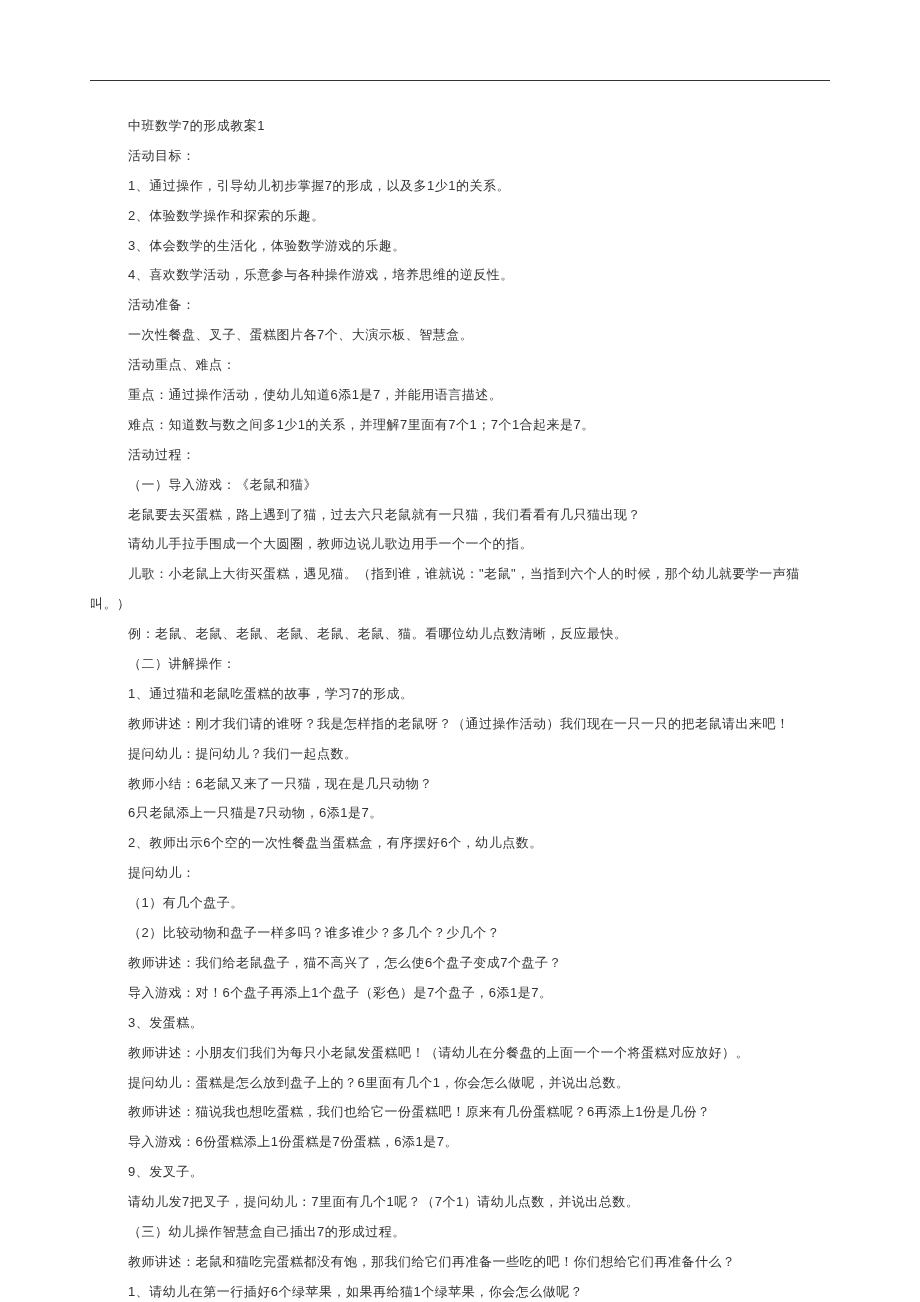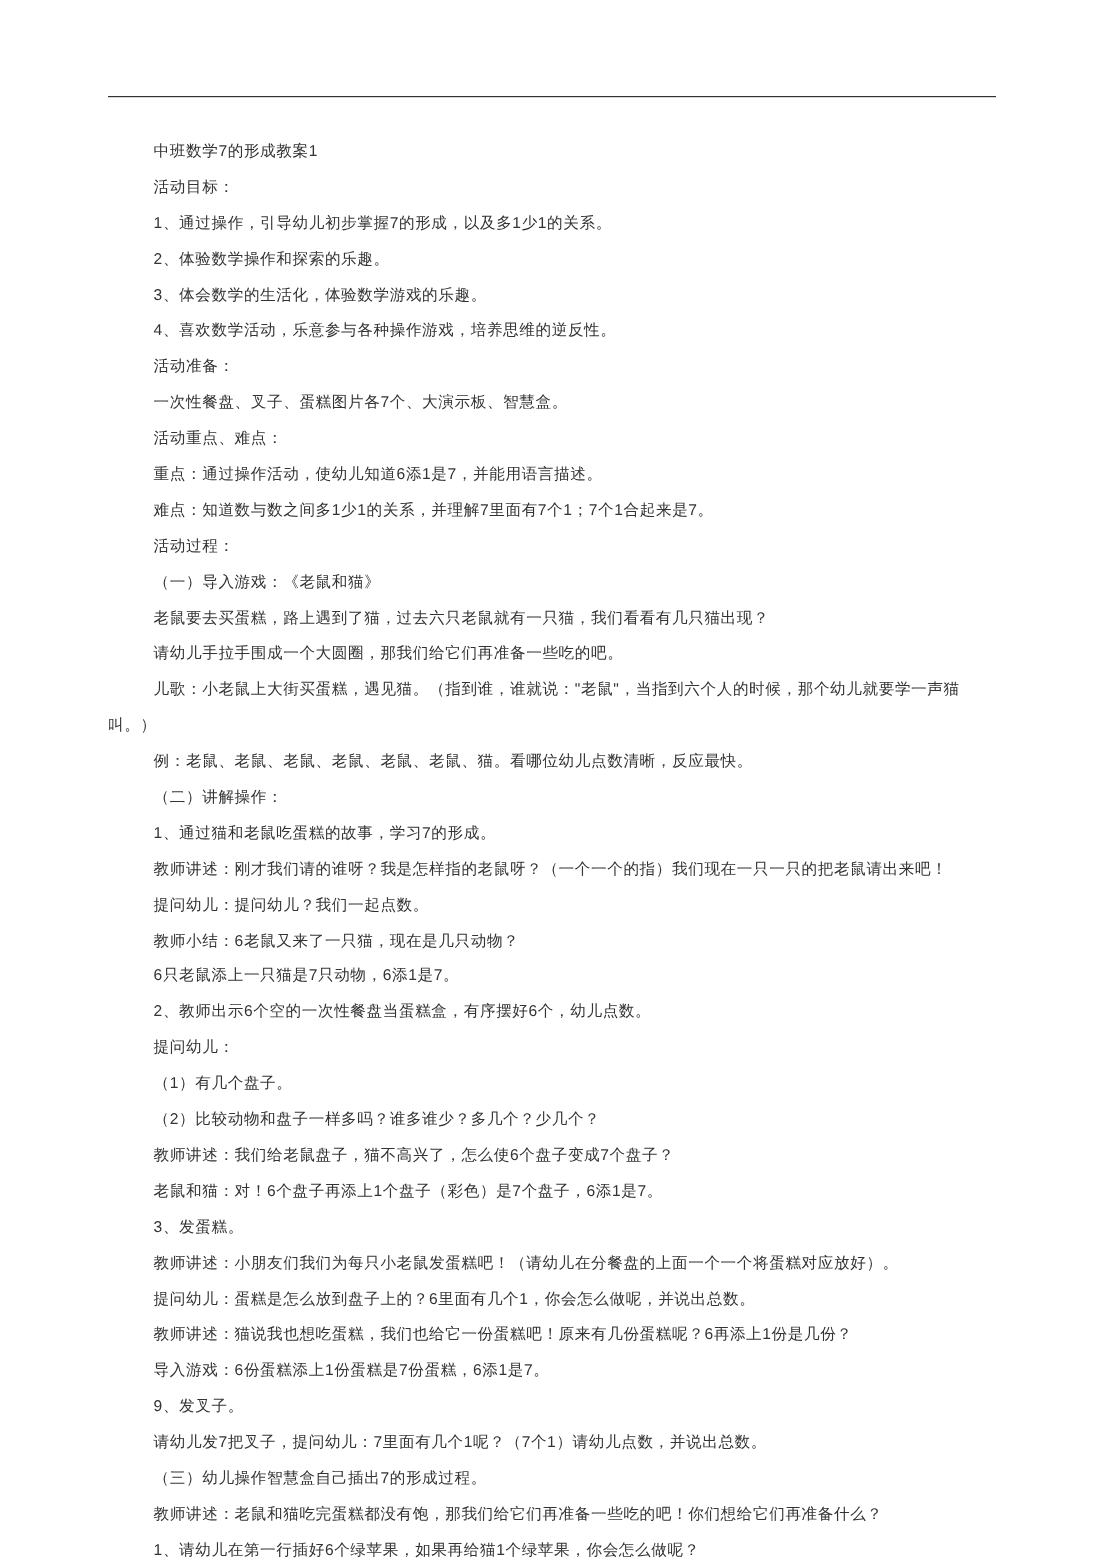--- a/index.html
+++ b/index.html
@@ -52,7 +52,7 @@
 <div class="line indent">活动过程：</div>
 <div class="line indent">（一）导入游戏：《老鼠和猫》</div>
 <div class="line indent">老鼠要去买蛋糕，路上遇到了猫，过去六只老鼠就有一只猫，我们看看有几只猫出现？</div>
-<div class="line indent">请幼儿手拉手围成一个大圆圈，那我们给它们再准备一些吃的吧。</div>
+<div class="line indent">请幼儿手拉手围成一个大圆圈，教师边说儿歌边用手一个一个的指。</div>
 <div class="line indent">儿歌：小老鼠上大街买蛋糕，遇见猫。（指到谁，谁就说："老鼠"，当指到六个人的时候，那个幼儿就要学一声猫</div>
 <div class="line hanging">叫。）</div>
 <div class="line indent">例：老鼠、老鼠、老鼠、老鼠、老鼠、老鼠、猫。看哪位幼儿点数清晰，反应最快。</div>

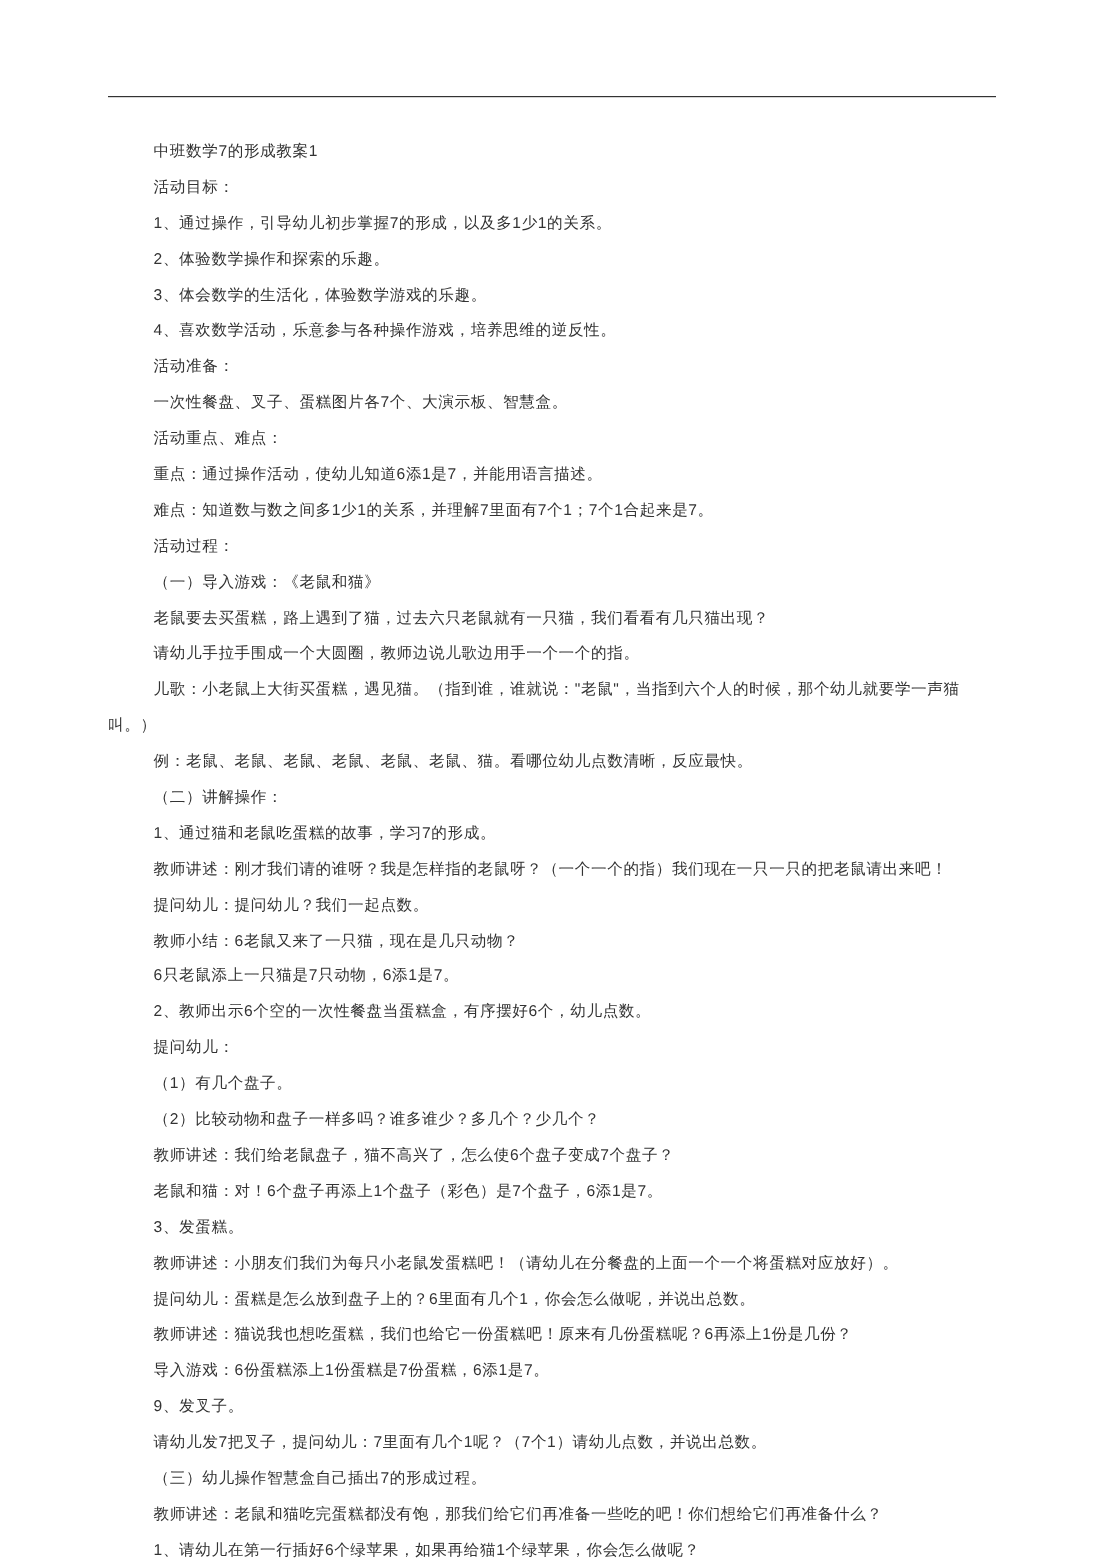--- a/index.html
+++ b/index.html
@@ -59,7 +59,7 @@
 
 <div class="line indent">（二）讲解操作：</div>
 <div class="line indent">1、通过猫和老鼠吃蛋糕的故事，学习7的形成。</div>
-<div class="line indent">教师讲述：刚才我们请的谁呀？我是怎样指的老鼠呀？（一个一个的指）我们现在一只一只的把老鼠请出来吧！</div>
+<div class="line indent">教师讲述：刚才我们请的谁呀？我是怎样指的老鼠呀？（通过操作活动）我们现在一只一只的把老鼠请出来吧！</div>
 <div class="line indent">提问幼儿：提问幼儿？我们一起点数。</div>
 <div class="line indent">教师小结：6老鼠又来了一只猫，现在是几只动物？</div>
 <div class="line indent">6只老鼠添上一只猫是7只动物，6添1是7。</div>

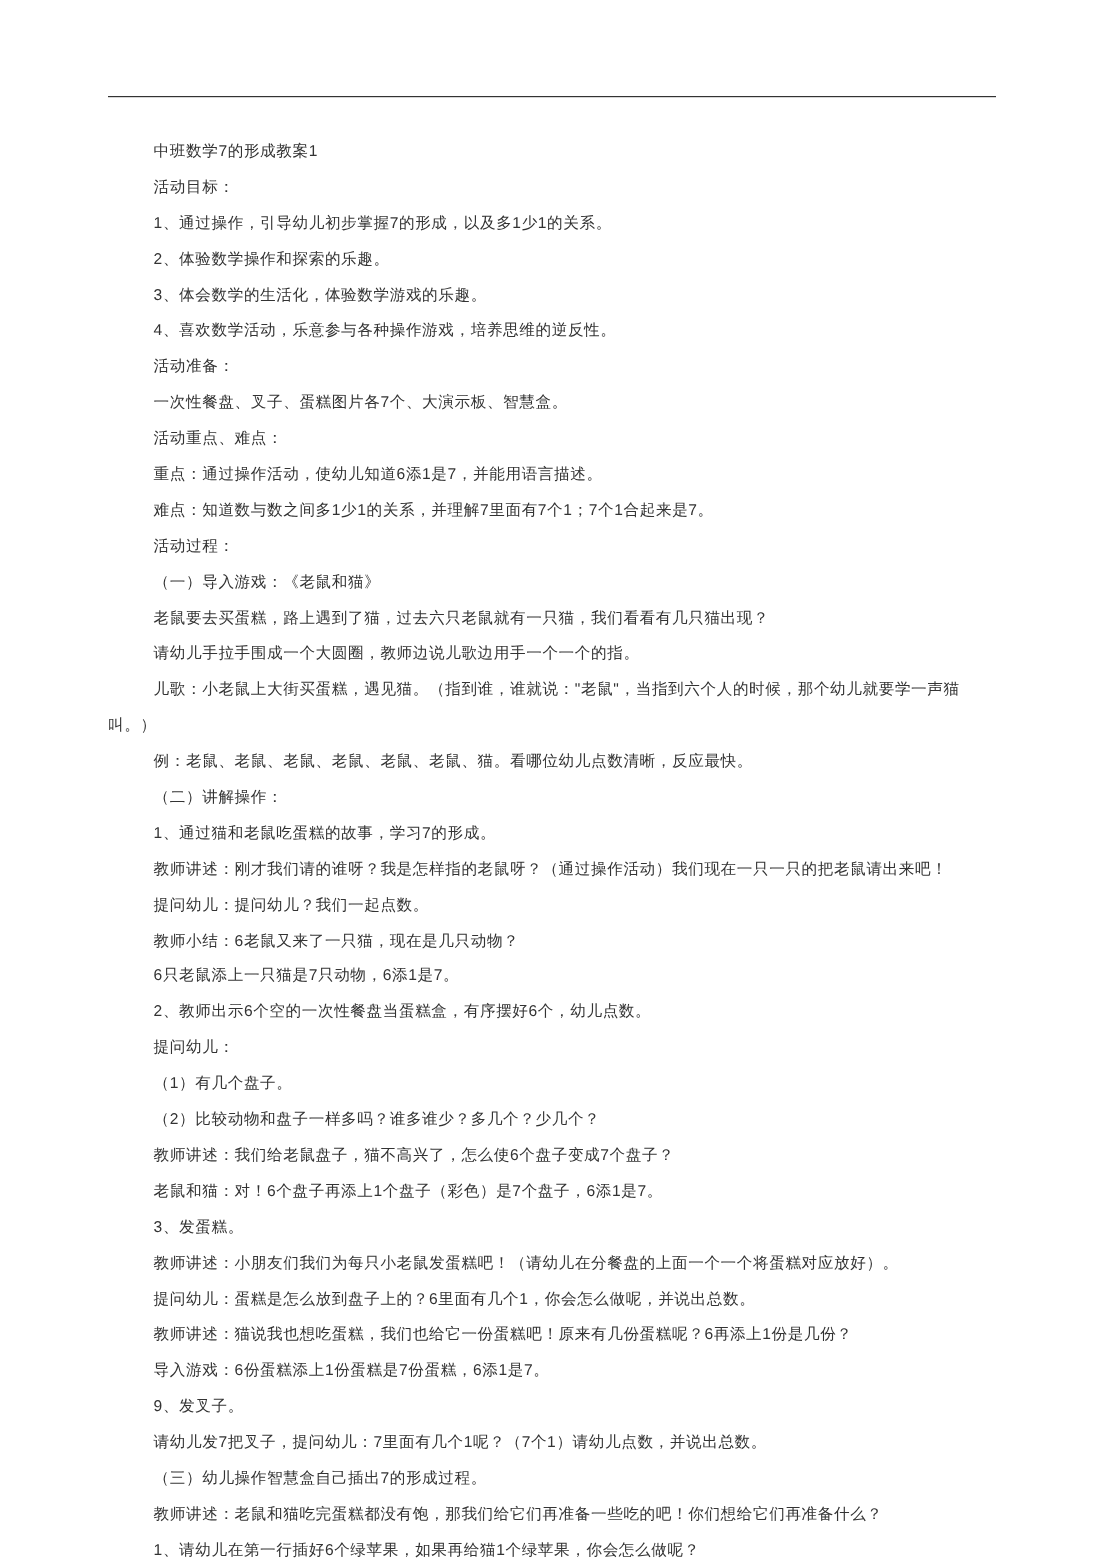--- a/index.html
+++ b/index.html
@@ -69,7 +69,7 @@
 <div class="line indent">（1）有几个盘子。</div>
 <div class="line indent">（2）比较动物和盘子一样多吗？谁多谁少？多几个？少几个？</div>
 <div class="line indent">教师讲述：我们给老鼠盘子，猫不高兴了，怎么使6个盘子变成7个盘子？</div>
-<div class="line indent">老鼠和猫：对！6个盘子再添上1个盘子（彩色）是7个盘子，6添1是7。</div>
+<div class="line indent">导入游戏：对！6个盘子再添上1个盘子（彩色）是7个盘子，6添1是7。</div>
 
 <div class="line indent">3、发蛋糕。</div>
 <div class="line indent">教师讲述：小朋友们我们为每只小老鼠发蛋糕吧！（请幼儿在分餐盘的上面一个一个将蛋糕对应放好）。</div>

